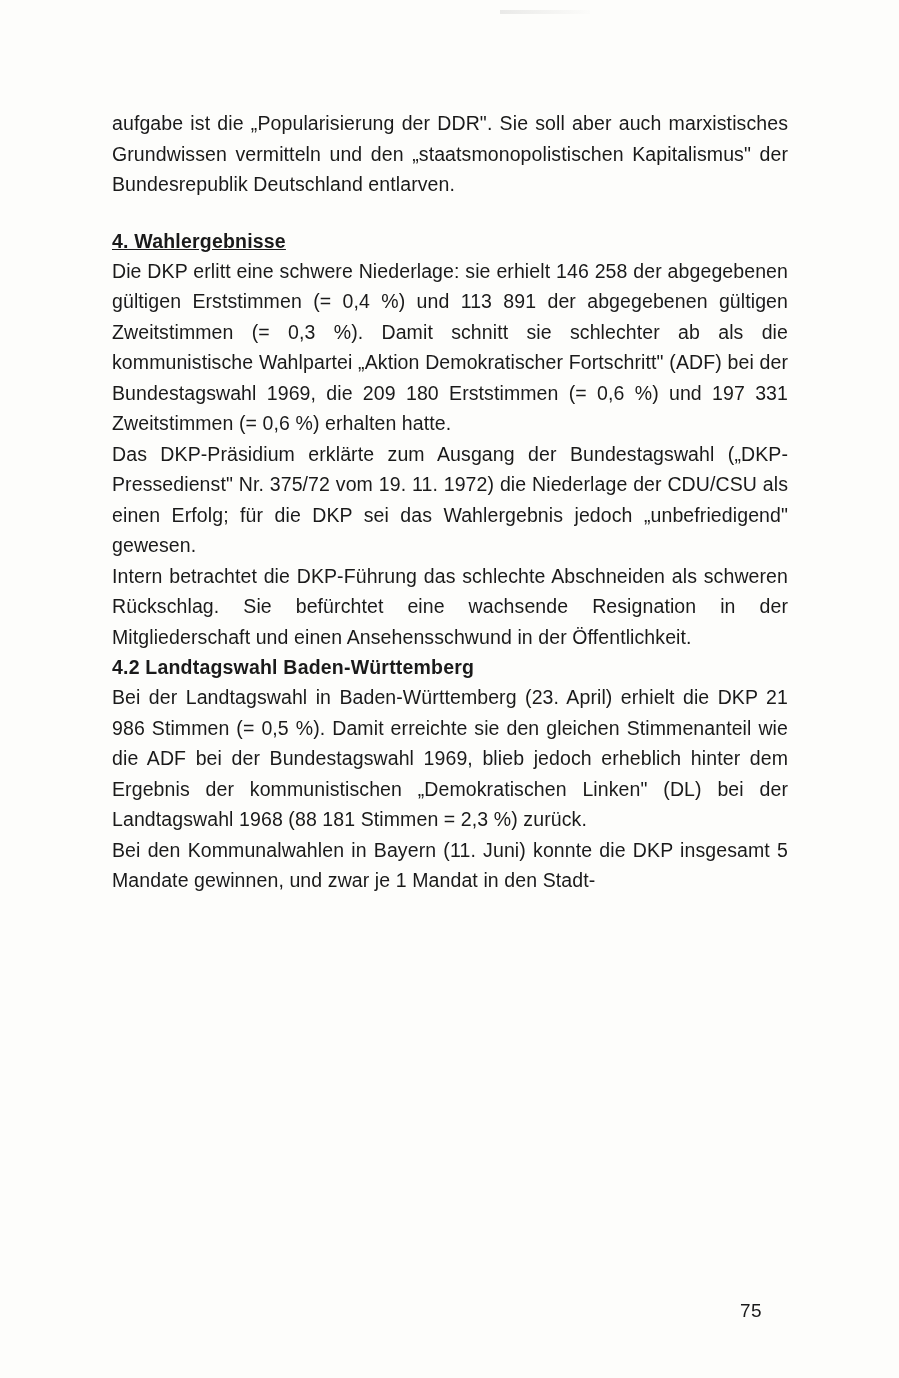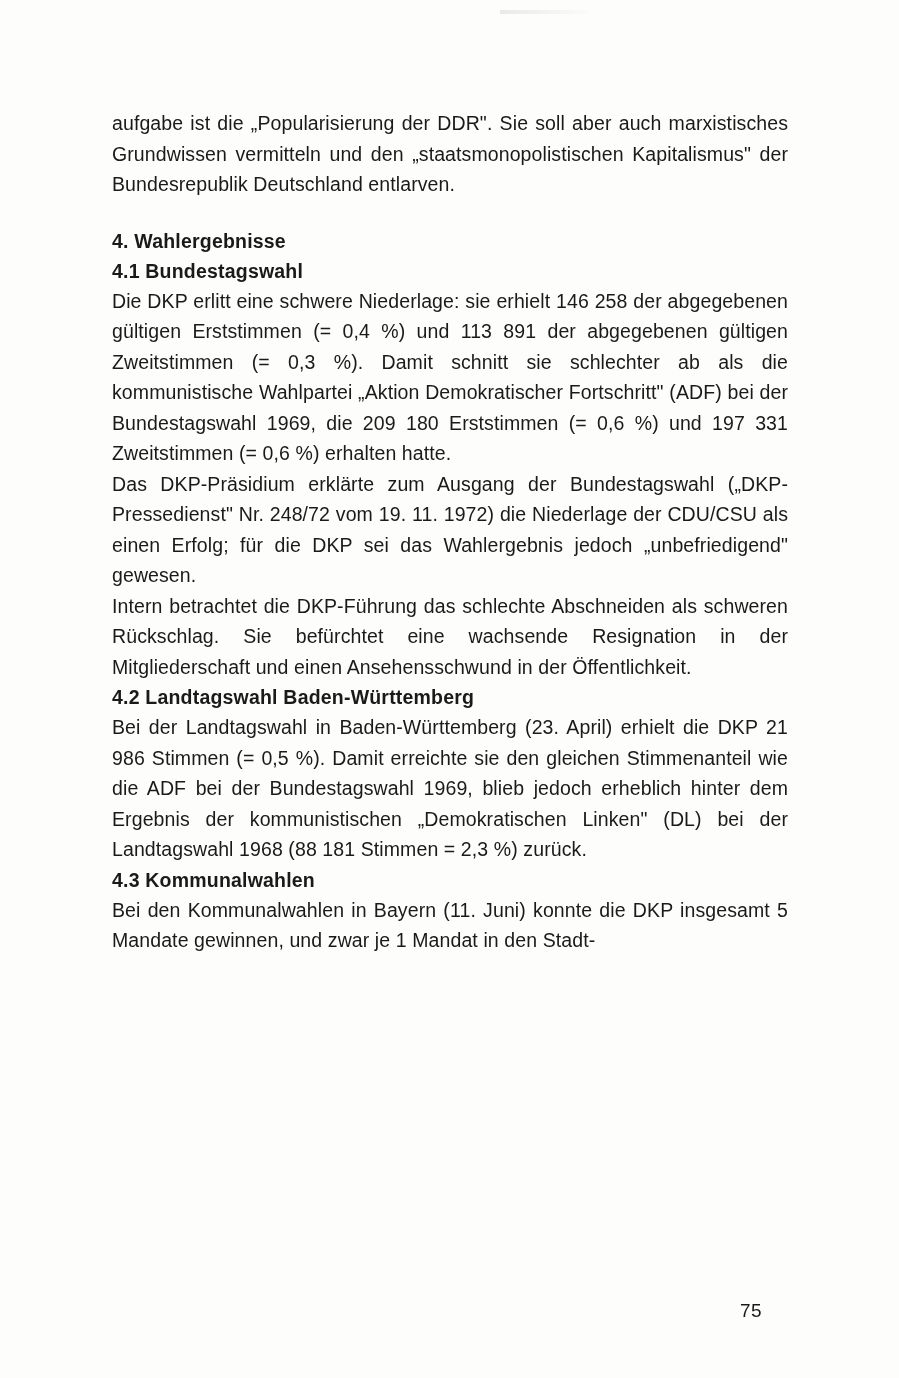--- a/index.html
+++ b/index.html
@@ -63,6 +63,7 @@
   .h-main {
     margin-top: 30px;
     margin-bottom: 30px;
+    text-decoration: underline;
   }
   .h-sub {
     margin-top: 0px;

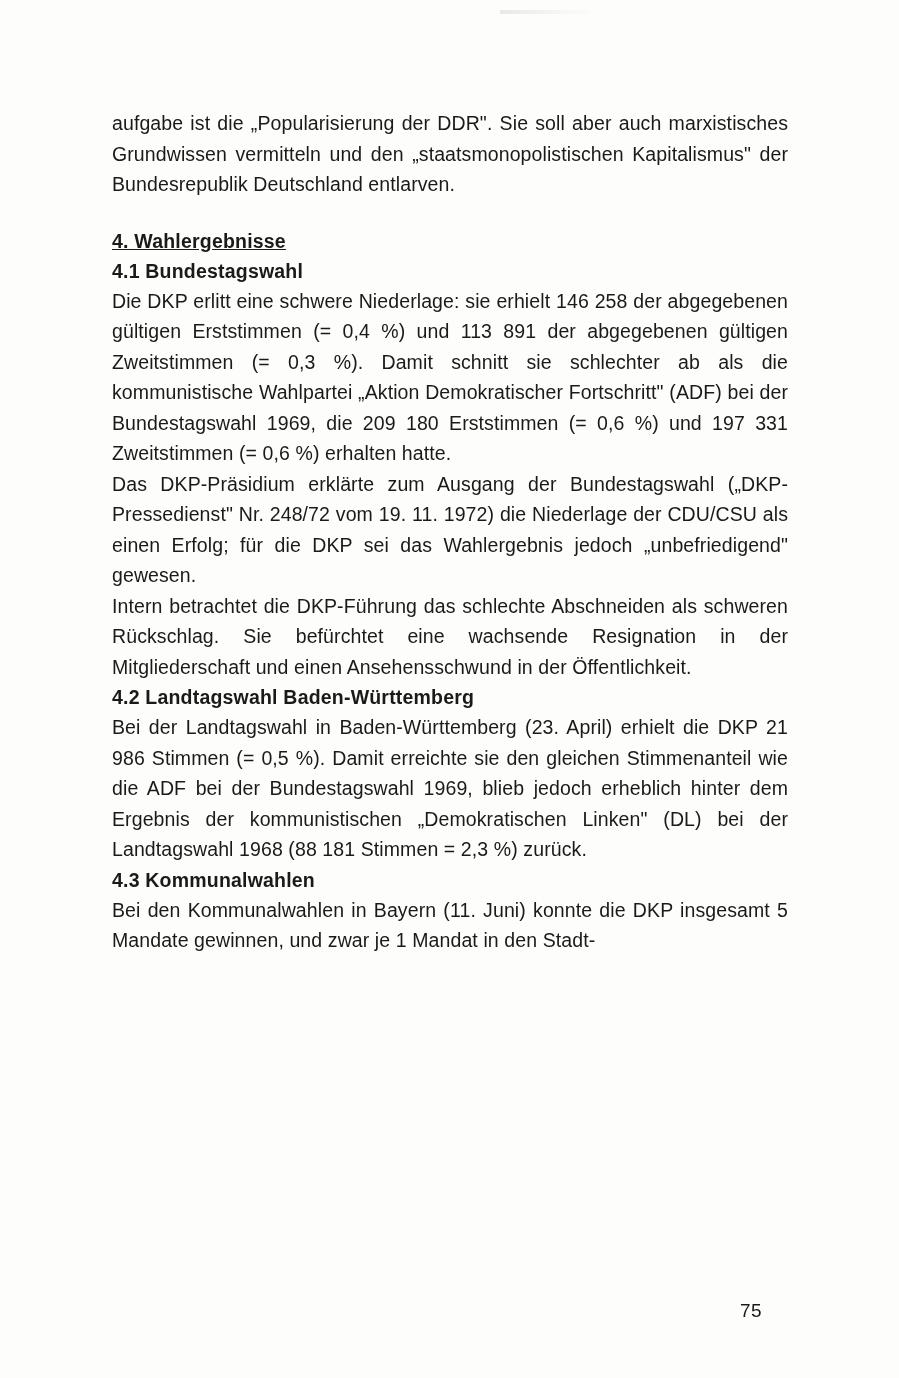--- a/index.html
+++ b/index.html
@@ -95,7 +95,6 @@
 
     <h2 class="heading h-main">4. Wahlergebnisse</h2>
 
-    <h2 class="heading h-sub">4.1  Bundestagswahl</h2>
 
 
     <p class="para">Die DKP erlitt eine schwere Niederlage: sie erhielt 146 258 der abgegebenen gültigen Erststimmen (= 0,4 %) und 113 891 der abgegebenen gültigen Zweitstimmen (= 0,3 %). Damit schnitt sie schlechter ab als die kommunistische Wahlpartei „Aktion Demokratischer Fortschritt" (ADF) bei der Bundestagswahl 1969, die 209 180 Erststimmen (= 0,6 %) und 197 331 Zweitstimmen (= 0,6 %) erhalten hatte.</p>

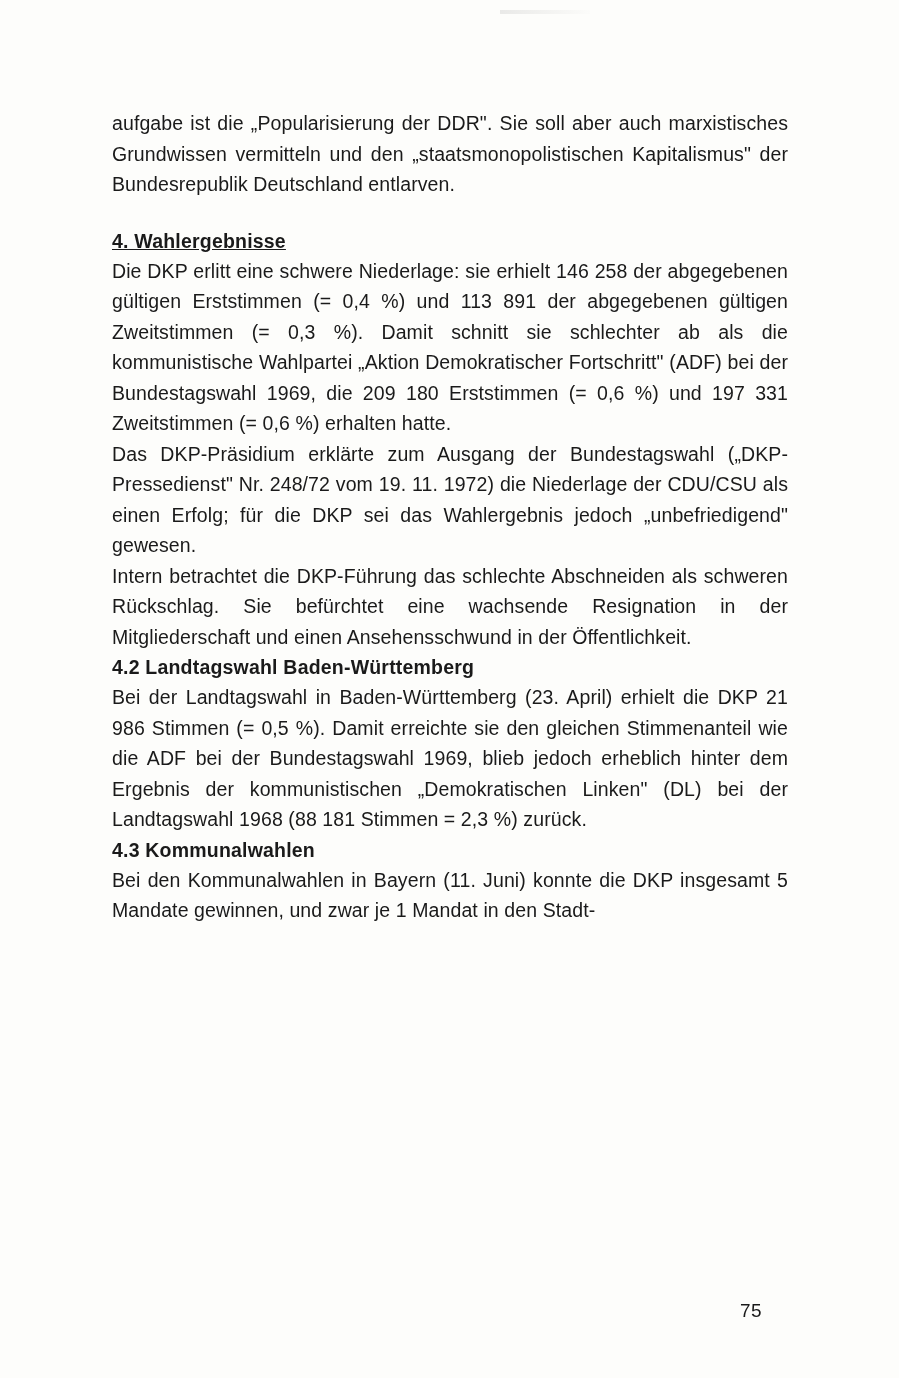--- a/index.html
+++ b/index.html
@@ -100,7 +100,7 @@
     <p class="para">Die DKP erlitt eine schwere Niederlage: sie erhielt 146 258 der abgegebenen gültigen Erststimmen (= 0,4 %) und 113 891 der abgegebenen gültigen Zweitstimmen (= 0,3 %). Damit schnitt sie schlechter ab als die kommunistische Wahlpartei „Aktion Demokratischer Fortschritt" (ADF) bei der Bundestagswahl 1969, die 209 180 Erststimmen (= 0,6 %) und 197 331 Zweitstimmen (= 0,6 %) erhalten hatte.</p>
 
 
-    <p class="para">Das DKP-Präsidium erklärte zum Ausgang der Bundestagswahl („DKP-Pressedienst" Nr. 248/72 vom 19. 11. 1972) die Niederlage der CDU/CSU als einen Erfolg; für die DKP sei das Wahlergebnis jedoch „unbefriedigend" gewesen.</p>
+    <p class="para">Das DKP-Präsidium erklärte zum Ausgang der Bundestagswahl („DKP-Pressedienst" Nr. 375/72 vom 19. 11. 1972) die Niederlage der CDU/CSU als einen Erfolg; für die DKP sei das Wahlergebnis jedoch „unbefriedigend" gewesen.</p>
 
     <p class="para">Intern betrachtet die DKP-Führung das schlechte Abschneiden als schweren Rückschlag. Sie befürchtet eine wachsende Resignation in der Mitgliederschaft und einen Ansehensschwund in der Öffentlichkeit.</p>
 

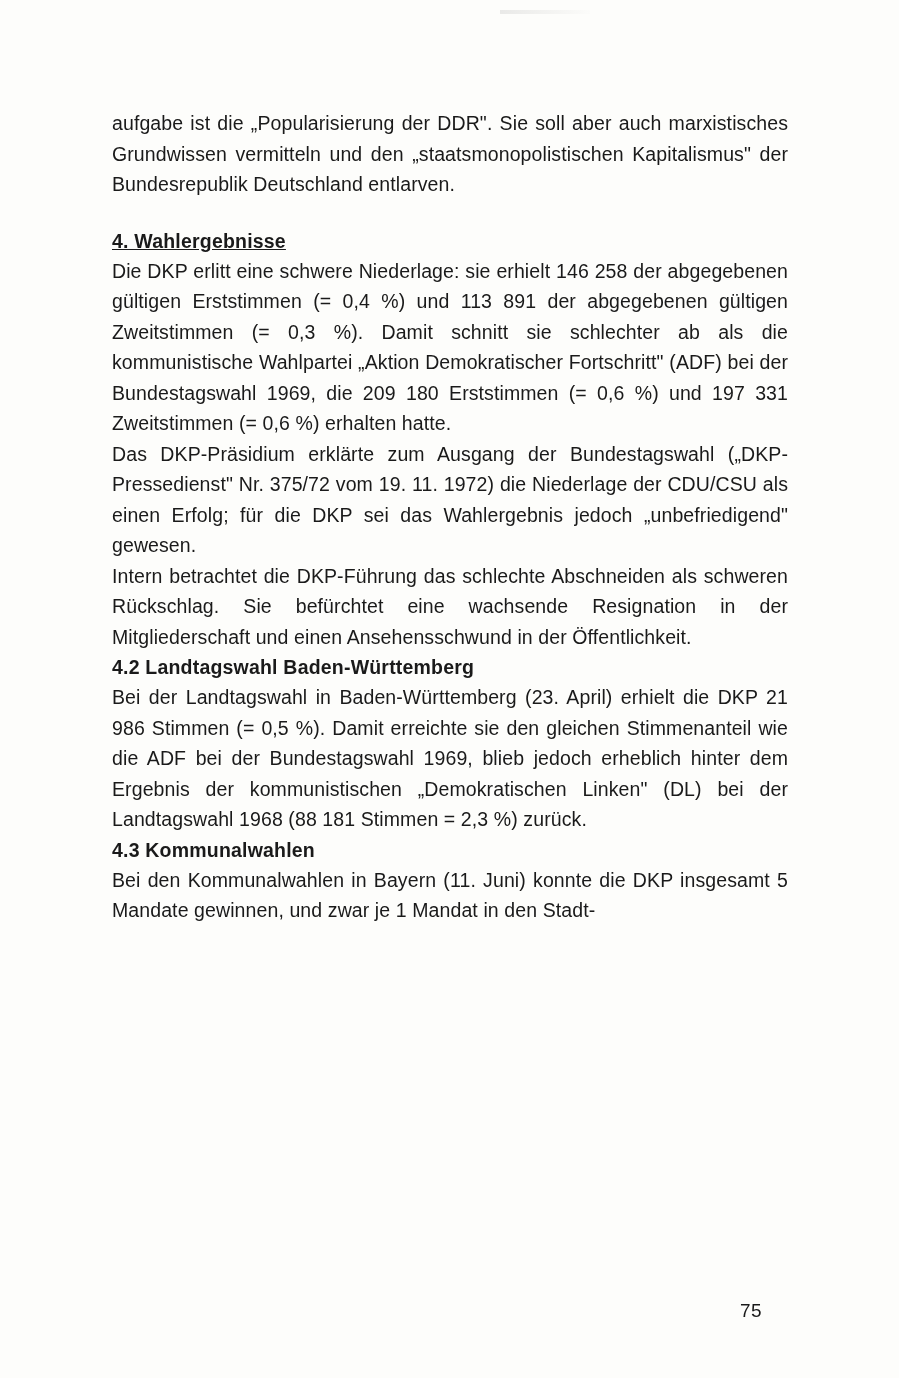--- a/index.html
+++ b/index.html
@@ -108,7 +108,6 @@
 
     <p class="para">Bei der Landtagswahl in Baden-Württemberg (23. April) erhielt die DKP 21 986 Stimmen (= 0,5 %). Damit erreichte sie den gleichen Stimmenanteil wie die ADF bei der Bundestagswahl 1969, blieb jedoch erheblich hinter dem Ergebnis der kommunistischen „Demokratischen Linken" (DL) bei der Landtagswahl 1968 (88 181 Stimmen = 2,3 %) zurück.</p>
 
-    <h2 class="heading h-sub-spaced">4.3  Kommunalwahlen</h2>
 
     <p class="para">Bei den Kommunalwahlen in Bayern (11. Juni) konnte die DKP insgesamt 5 Mandate gewinnen, und zwar je 1 Mandat in den Stadt-</p>
 

